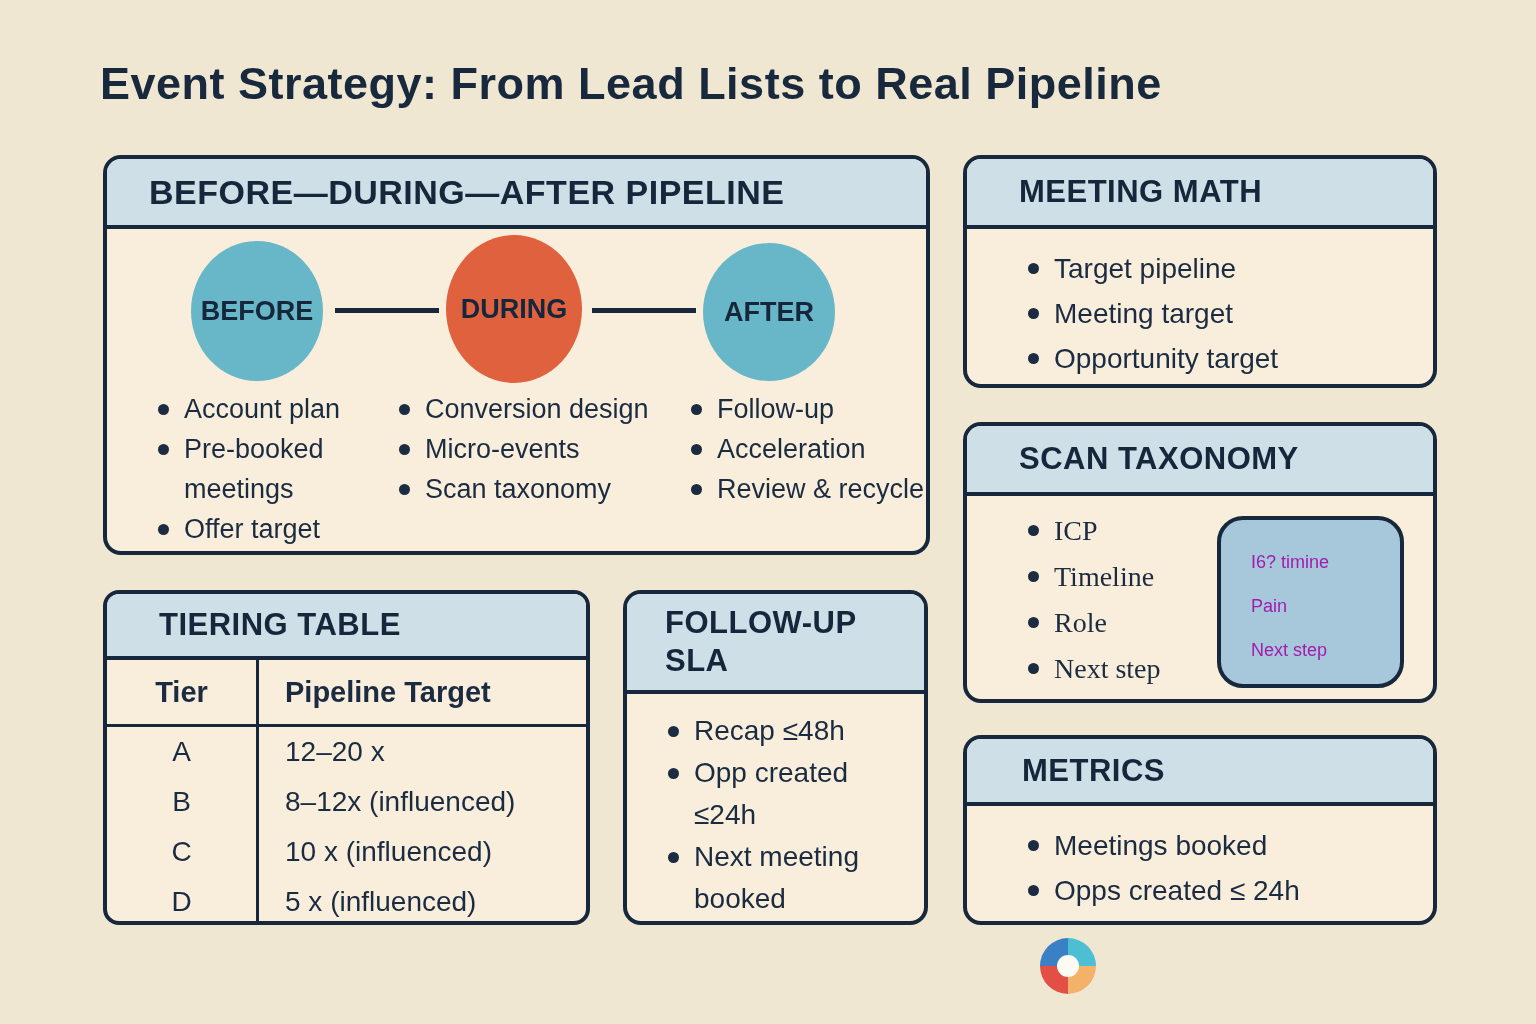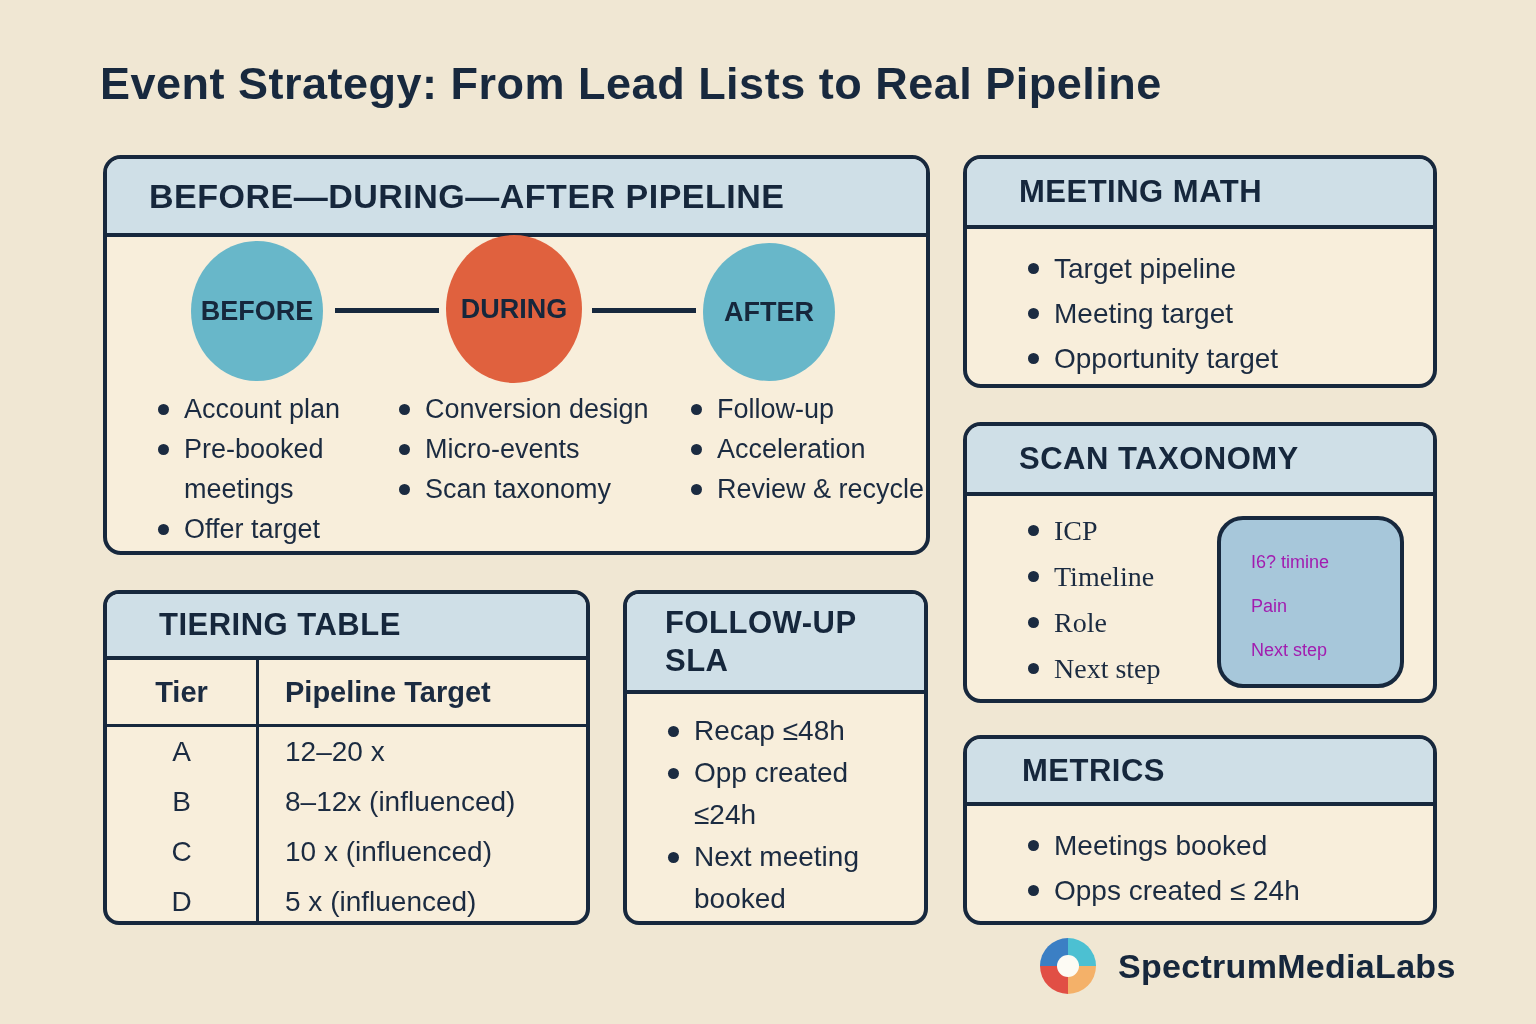--- a/index.html
+++ b/index.html
@@ -24,7 +24,7 @@
   }
   
   .panel-pipeline { left: 103px; top: 155px; width: 827px; height: 400px; }
-  .panel-pipeline .panel-header { height: 78px; padding-left: 42px; font-size: 34px; }
+  .panel-pipeline .panel-header { height: 70px; padding-left: 42px; font-size: 34px; }
   .stage-circle {
     position: absolute; display: flex; align-items: center; justify-content: center;
     border-radius: 50%; font-weight: bold; font-size: 27px; color: #16273c;

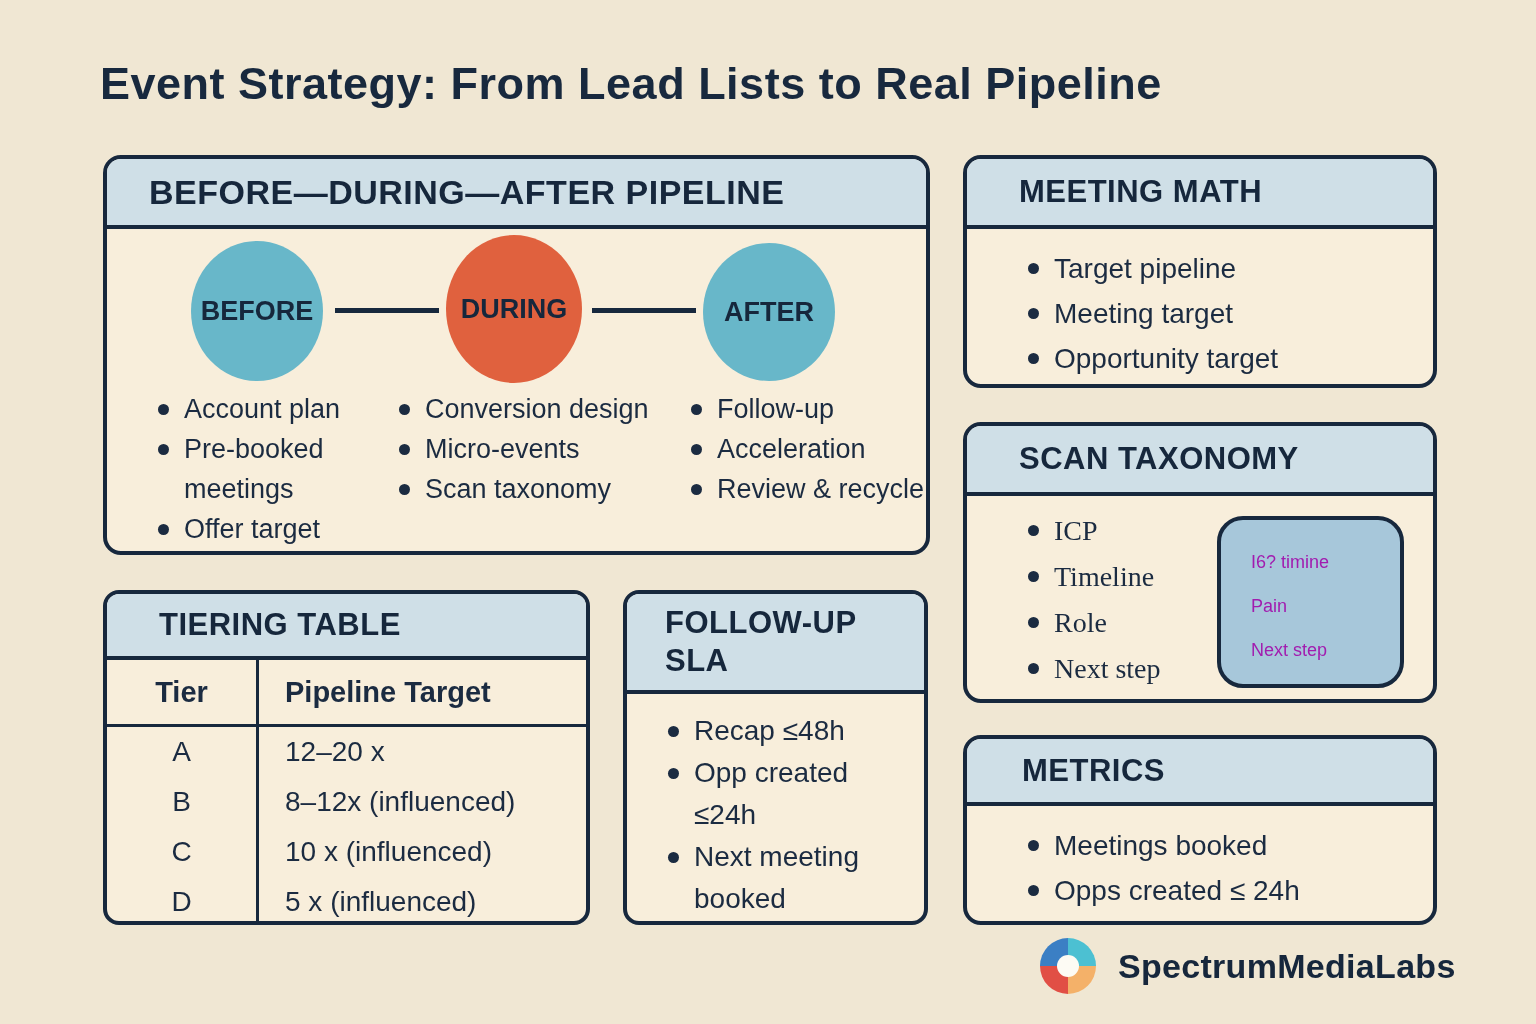--- a/index.html
+++ b/index.html
@@ -82,7 +82,7 @@
   .tier-head { font-weight: bold; border-bottom: 3px solid #17283d; font-size: 29px; }
   .tier-target { padding-left: 26px; }
   
-  .panel-sla { left: 623px; top: 590px; width: 305px; height: 335px; border-radius: 16px; }
+  .panel-sla { left: 623px; top: 590px; width: 305px; height: 335px; }
   .panel-sla .panel-header { height: 100px; padding-left: 38px; font-size: 31px; line-height: 38px; }
   .panel-sla .panel-header span { display: block; max-width: 205px; }
   .panel-sla ul.blist { position: absolute; left: 35px; top: 116px; width: 212px; }

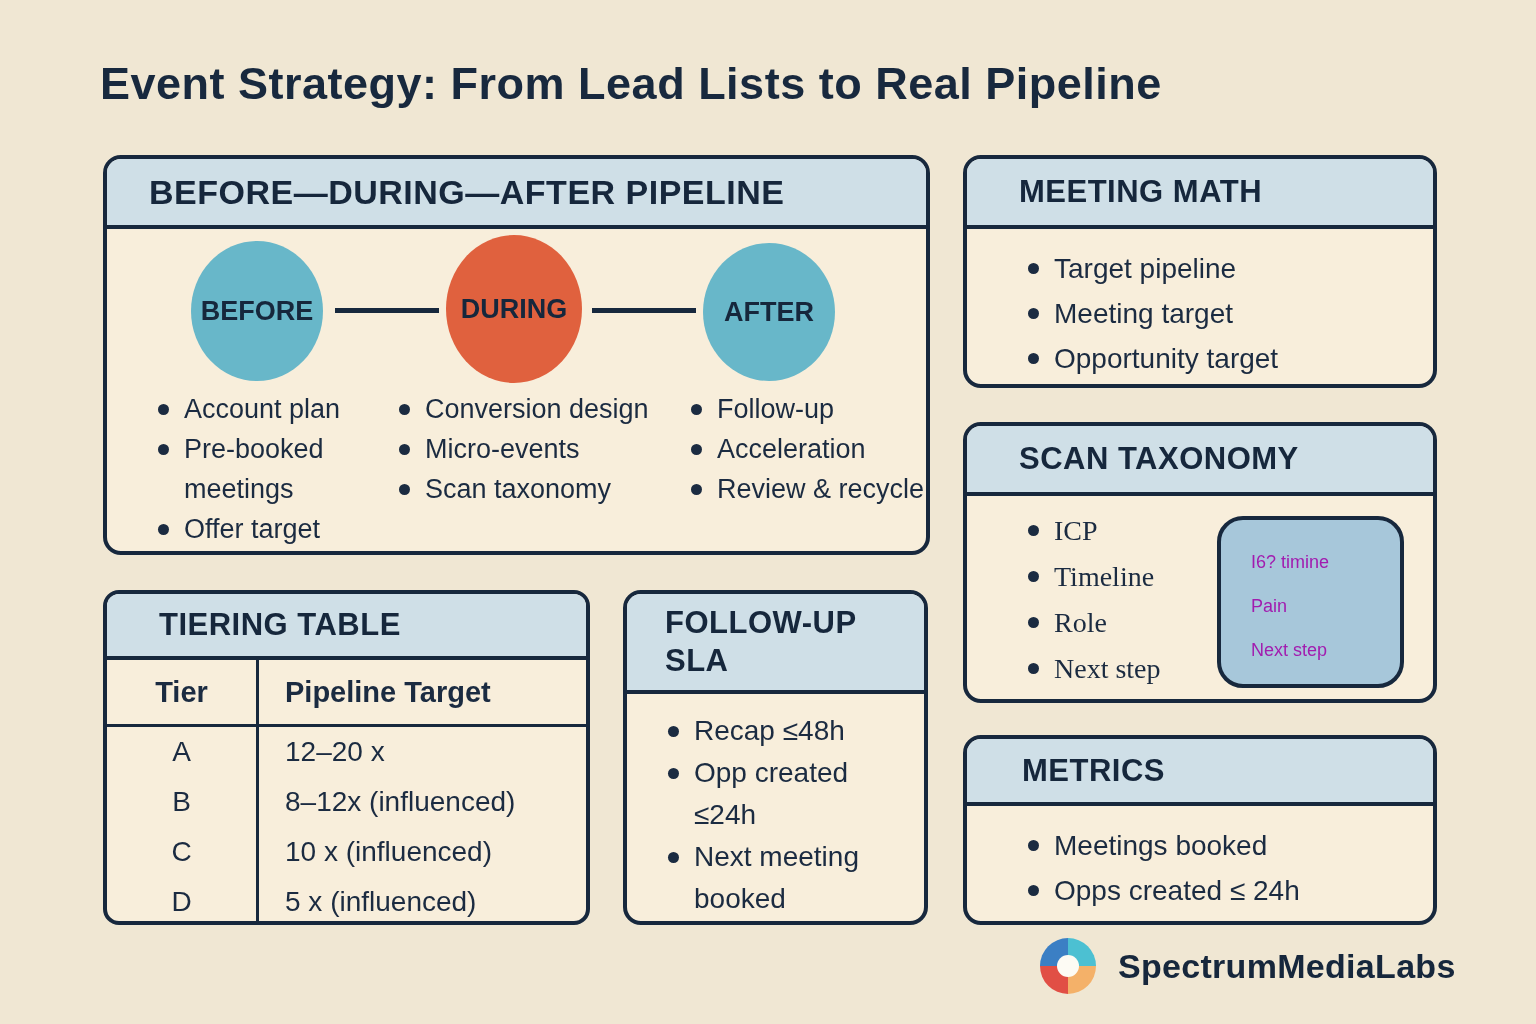--- a/index.html
+++ b/index.html
@@ -208,7 +208,6 @@
 
   <div class="brand">
     <div class="brand-logo"></div>
-    <div class="brand-name">SpectrumMediaLabs</div>
   </div>
 
 </div>

